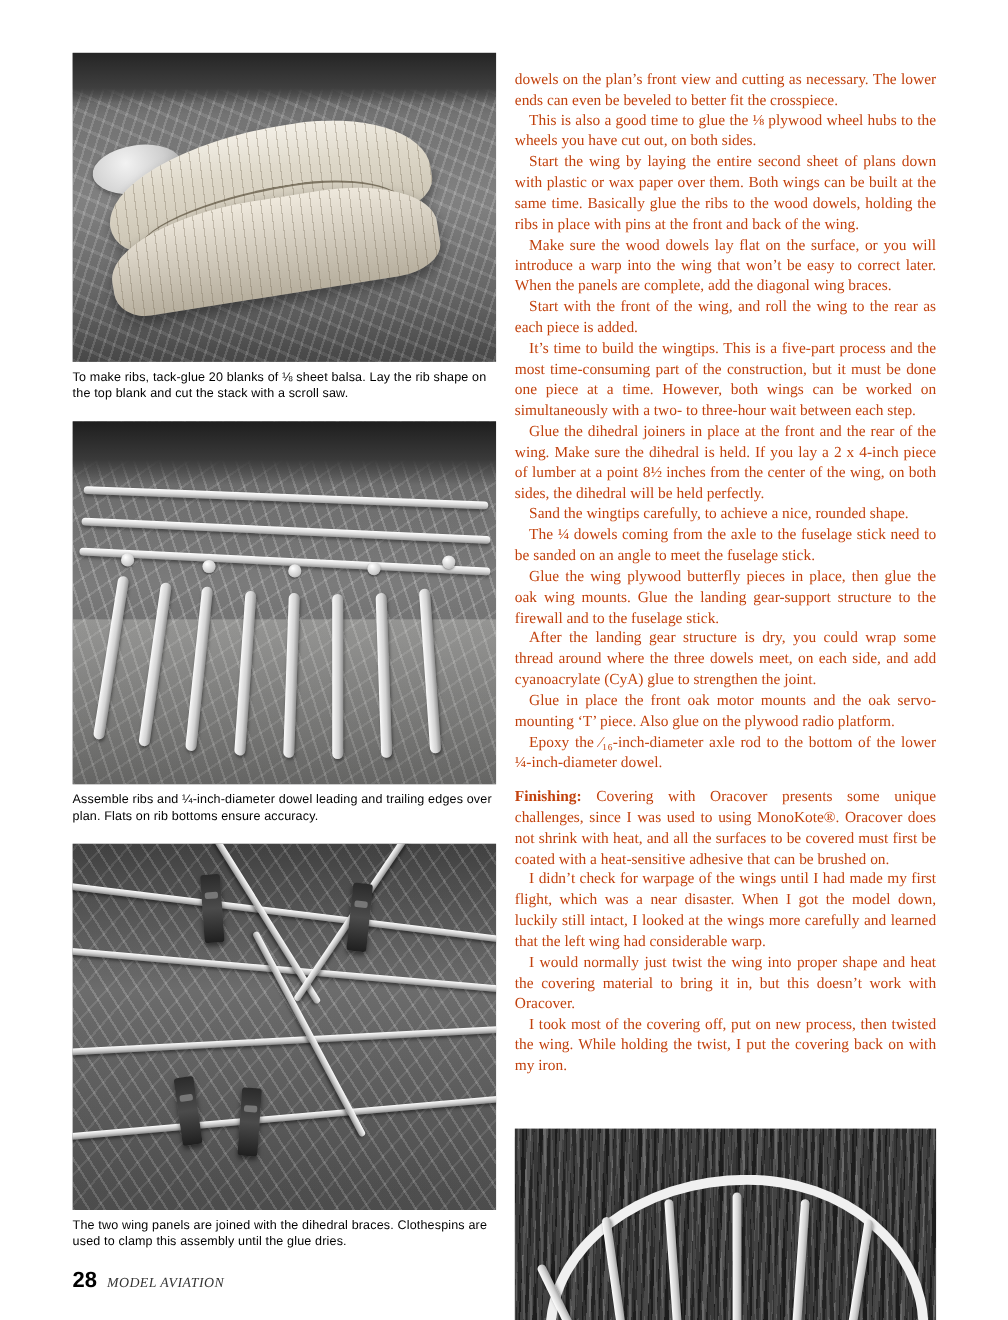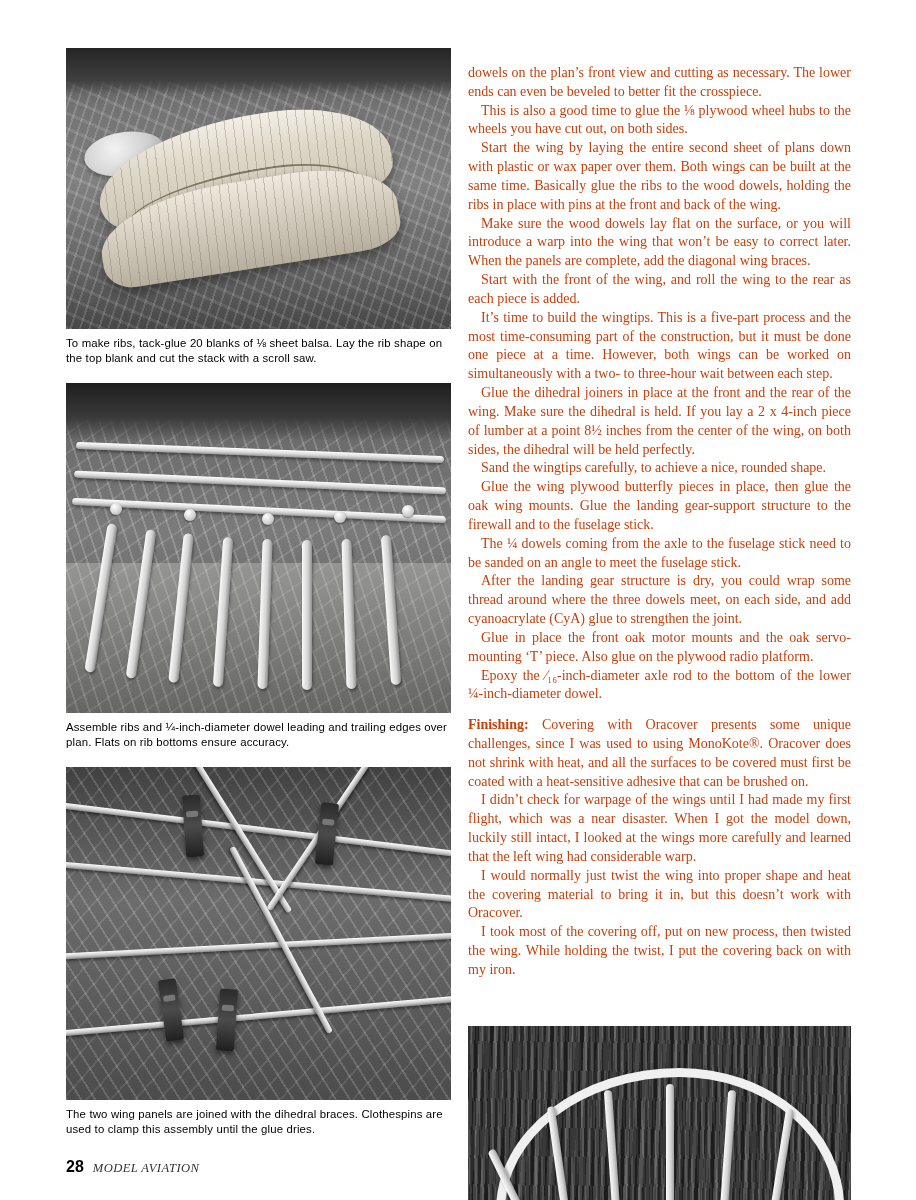--- a/index.html
+++ b/index.html
@@ -316,8 +316,8 @@
       <p>It’s time to build the wingtips. This is a five-part process and the most time-consuming part of the construction, but it must be done one piece at a time. However, both wings can be worked on simultaneously with a two- to three-hour wait between each step.</p>
       <p>Glue the dihedral joiners in place at the front and the rear of the wing. Make sure the dihedral is held. If you lay a 2 x 4-inch piece of lumber at a point 8½ inches from the center of the wing, on both sides, the dihedral will be held perfectly.</p>
       <p>Sand the wingtips carefully, to achieve a nice, rounded shape.</p>
+      <p>The ¼ dowels coming from the axle to the fuselage stick need to be sanded on an angle to meet the fuselage stick.</p>
       <p>Glue the wing plywood butterfly pieces in place, then glue the oak wing mounts. Glue the landing gear-support structure to the firewall and to the fuselage stick.</p>
-      <p>The ¼ dowels coming from the axle to the fuselage stick need to be sanded on an angle to meet the fuselage stick.</p>
       <p>After the landing gear structure is dry, you could wrap some thread around where the three dowels meet, on each side, and add cyanoacrylate (CyA) glue to strengthen the joint.</p>
       <p>Glue in place the front oak motor mounts and the oak servo-mounting ‘T’ piece. Also glue on the plywood radio platform.</p>
       <p>Epoxy the ⁄₁₆-inch-diameter axle rod to the bottom of the lower ¼-inch-diameter dowel.</p>

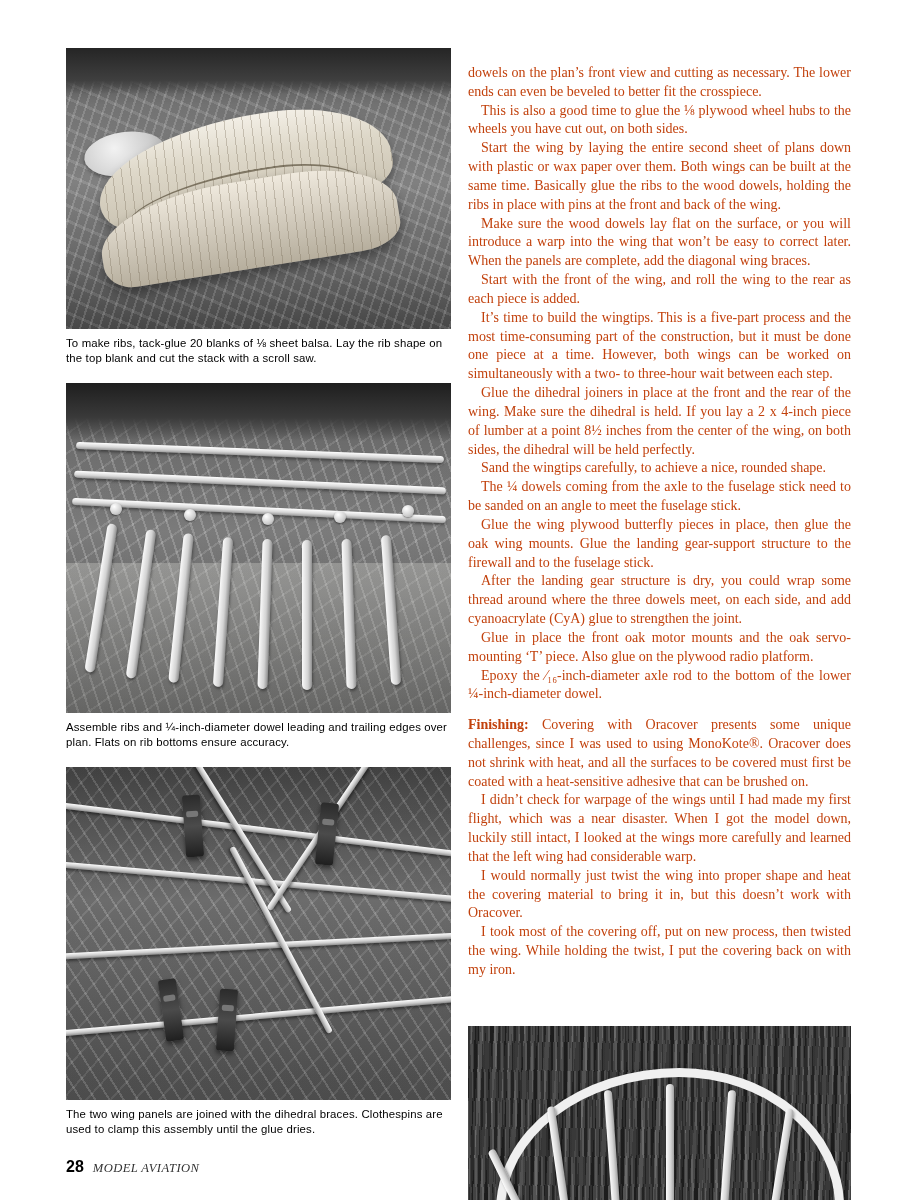--- a/index.html
+++ b/index.html
@@ -218,7 +218,7 @@
   .folio {
     font-family: "Liberation Sans", sans-serif;
     font-weight: bold;
-    font-size: 16px;
+    font-size: 20px;
     color: #000;
   }
   .mastfoot {

